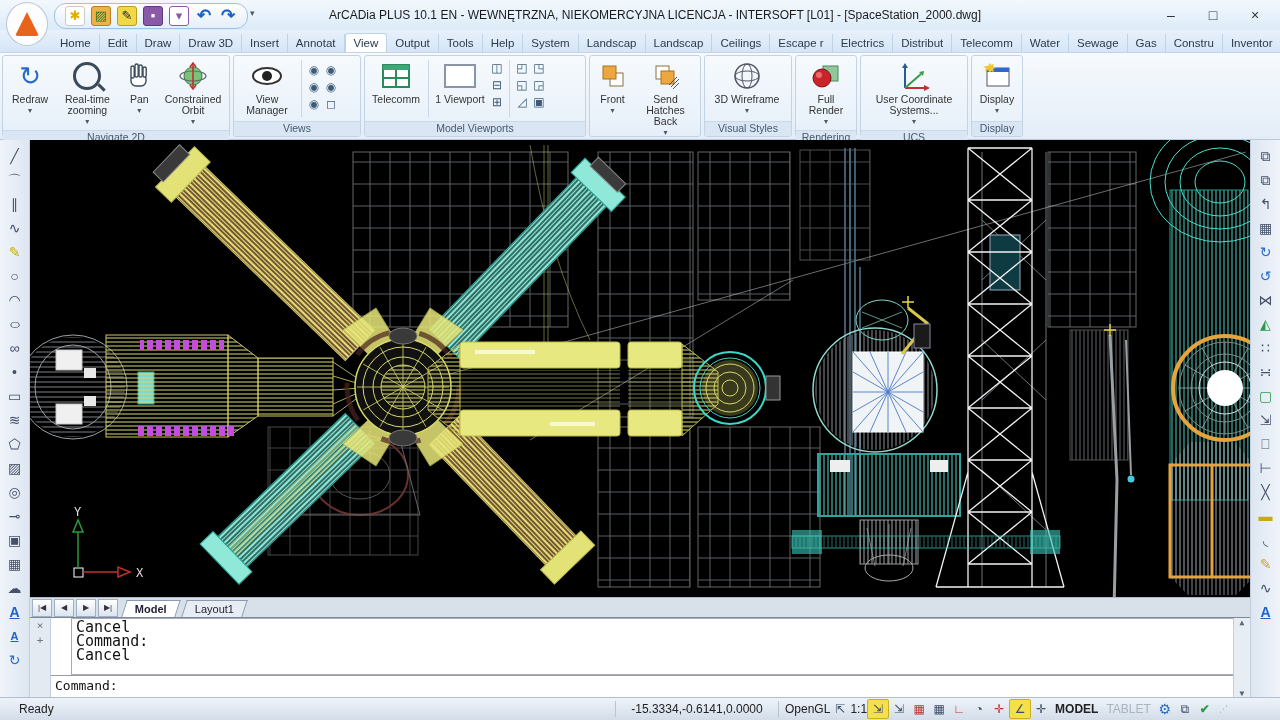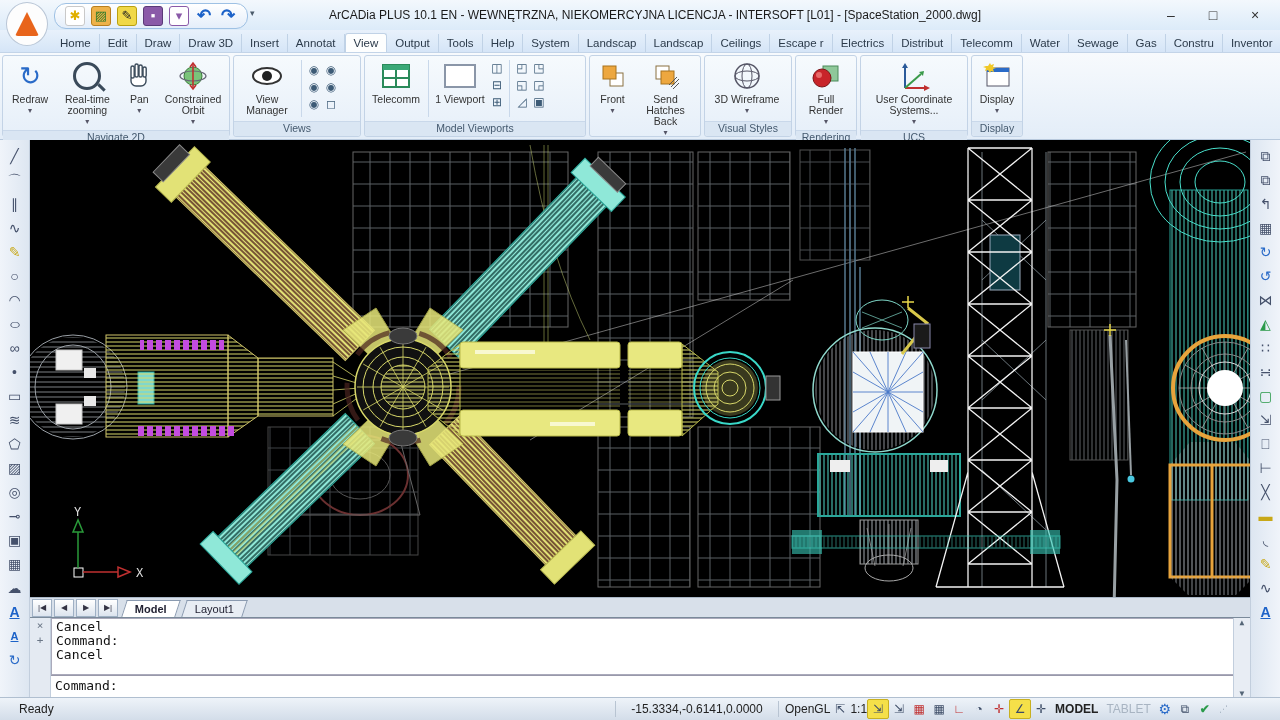--- a/index.html
+++ b/index.html
@@ -81,7 +81,7 @@
     flex-direction:column;align-items:center;padding-top:2px;gap:4px;}
   .cmd-gbtn{font-size:11px;color:#6a7686;cursor:pointer;line-height:11px;}
   .cmd-main{flex:1;display:flex;flex-direction:column;}
-  .cmd-hist{flex:1;padding:1px 4px;font-size:13px;color:#111;line-height:14px;border:1px solid #aab;border-right:none;}
+  .cmd-hist{flex:1;padding:1px 4px;font-size:15px;color:#111;line-height:14px;border:1px solid #aab;border-right:none;margin-left:20px;}
   .cmd-prompt{height:18px;border-top:1px solid #99a;padding:2px 4px;font-size:13px;color:#111;}
   .cmd-scroll{width:16px;background:#e8edf4;border-left:1px solid #c2cedd;display:flex;
     flex-direction:column;justify-content:space-between;align-items:center;font-size:8px;color:#567;}

